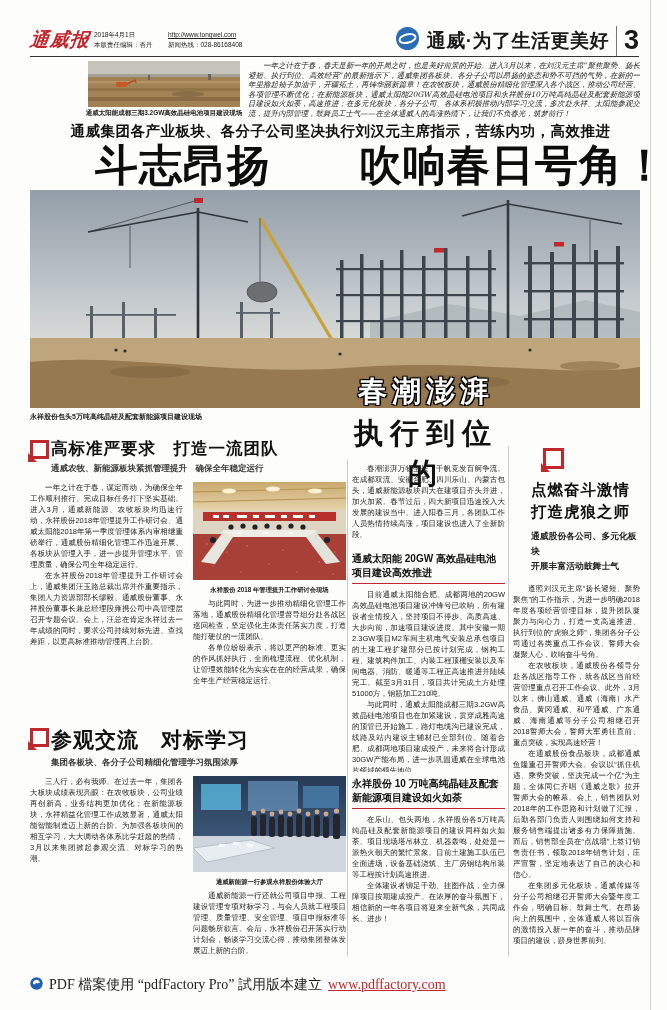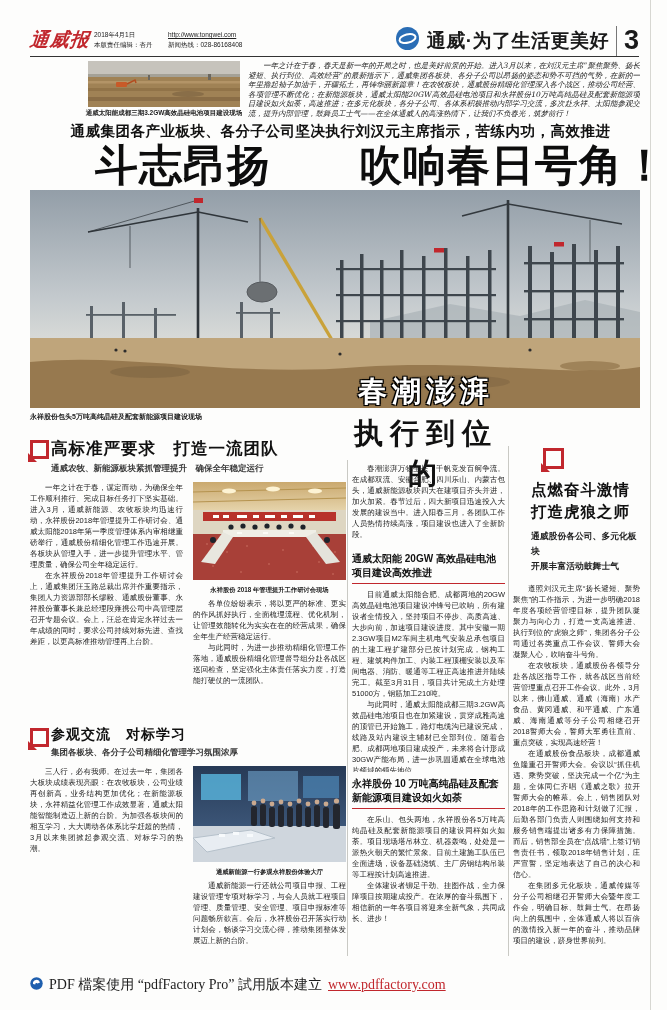--- a/index.html
+++ b/index.html
@@ -303,8 +303,8 @@
         </div>
         <div class="inline-cap">永祥股份 2018 年管理提升工作研讨会现场</div>
         <div class="coltext" style="height:122px;overflow:hidden;">
+          <p class="body-p">与此同时，为进一步推动精细化管理工作落地，通威股份精细化管理督导组分赴各战区巡回检查，坚定强化主体责任落实力度，打造能打硬仗的一流团队。</p>
           <p class="body-p">各单位纷纷表示，将以更严的标准、更实的作风抓好执行，全面梳理流程、优化机制，让管理效能转化为实实在在的经营成果，确保全年生产经营稳定运行。</p>
-          <p class="body-p">与此同时，为进一步推动精细化管理工作落地，通威股份精细化管理督导组分赴各战区巡回检查，坚定强化主体责任落实力度，打造能打硬仗的一流团队。</p>
         </div>
       </div>
     </div>

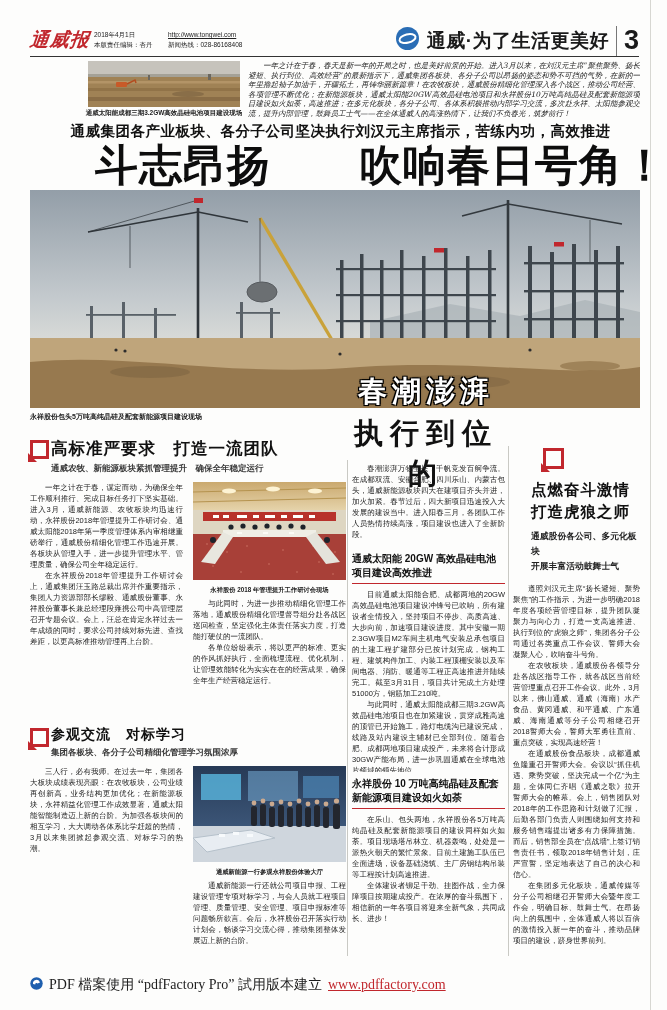--- a/index.html
+++ b/index.html
@@ -314,7 +314,7 @@
     <div class="lart-head">
       <div class="sq-icon"></div>
       <div>
-        <div class="lart-title" style="font-size:14px;">参观交流　对标学习</div>
+        <div class="lart-title" style="font-size:21px;">参观交流　对标学习</div>
         <div class="lart-sub">集团各板块、各分子公司精细化管理学习氛围浓厚</div>
       </div>
     </div>

